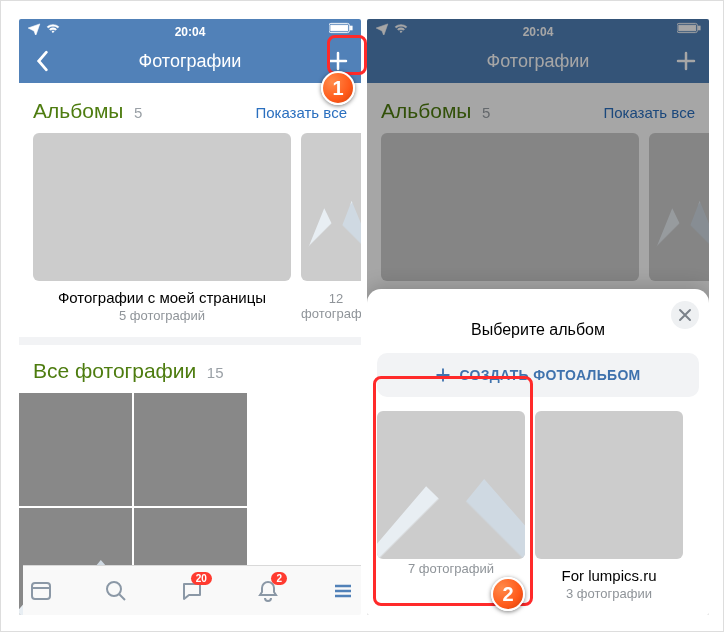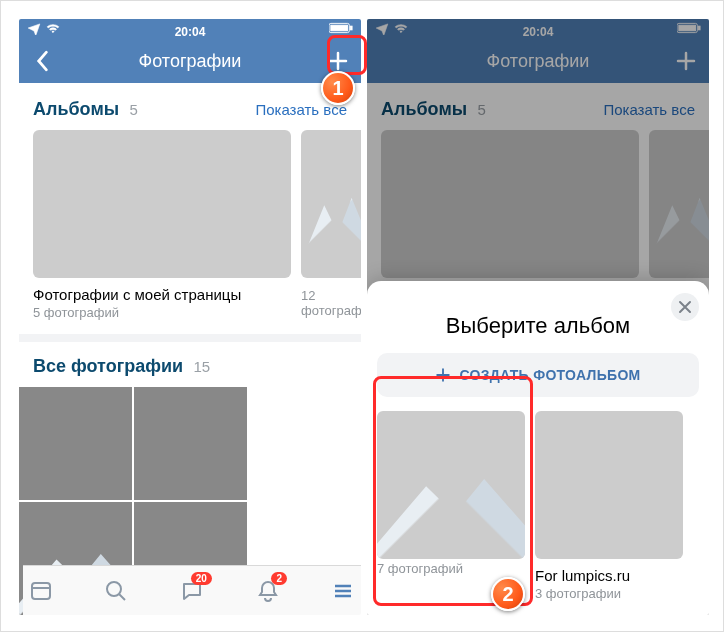--- a/index.html
+++ b/index.html
@@ -24,7 +24,7 @@
   .navhdr .plus{ position:absolute; right:4px; width:38px; height:44px; display:flex; align-items:center; justify-content:center;}
   
   .secrow { display:flex; align-items:baseline; justify-content:space-between; padding:16px 14px 10px;}
-  .secrow .sectitle{ font-size:18px; font-weight:700; color:#0c4a6e;}
+  .secrow .sectitle{ font-size:21px; font-weight:400; color:#4d7c0f;}
   .secrow .seccount{ font-size:15px; color:#9aa0a6; margin-left:6px; font-weight:400;}
   .secrow .seclink{ font-size:15px; color:#2a6fbf; }
   

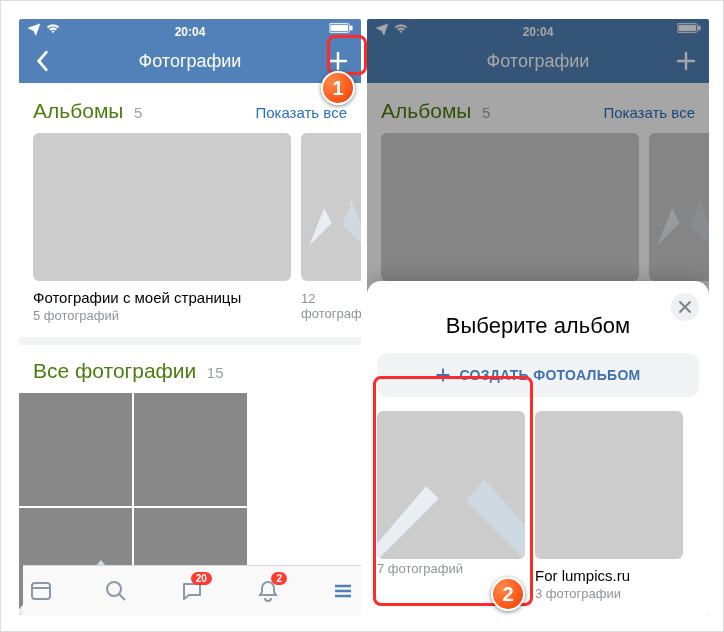--- a/index.html
+++ b/index.html
@@ -29,7 +29,7 @@
   .secrow .seclink{ font-size:15px; color:#2a6fbf; }
   
   .hscroll { display:flex; gap:10px; padding-left:14px; overflow:hidden;}
-  .album { width:258px; flex:0 0 auto;}
+  .album { width:258px; flex:0 0 auto;text-align:center;}
   .album .thumb{ width:258px; height:148px; border-radius:6px; background:#ccc; position:relative; overflow:hidden;}
   .album.small{ width:148px;}
   .album.small .thumb{ width:148px; height:148px;}

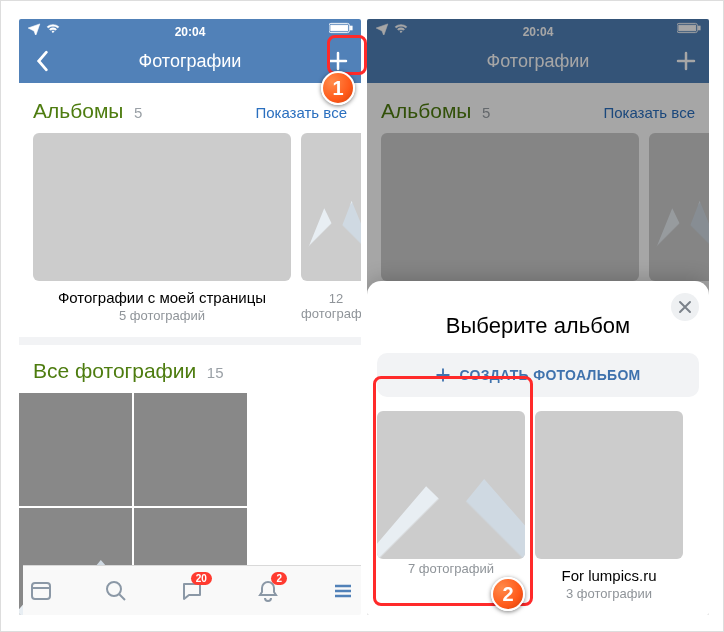--- a/index.html
+++ b/index.html
@@ -46,7 +46,7 @@
   .badge{ position:absolute; top:1px; right:-2px; background:#ff3b30; color:#fff; font-size:10px; font-weight:600; border-radius:9px; padding:1px 5px; min-width:16px; text-align:center;}
   
   .sheet { position:absolute; left:0; right:0; bottom:0; background:#fff; border-radius:14px 14px 0 0; box-shadow:0 -2px 20px rgba(0,0,0,.2); padding-bottom:14px;}
-  .sheet .shdr{ position:relative; text-align:center; padding:18px 10px 14px; font-size:22px; font-weight:500; color:#000;margin-top:14px;}
+  .sheet .shdr{ position:relative; text-align:center; padding:18px 10px 14px; font-size:16px; font-weight:500; color:#000;margin-top:14px;}
   .sheet .xbtn{ position:absolute; right:10px; top:12px; width:28px; height:28px; border-radius:50%; background:#eef0f2; display:flex; align-items:center; justify-content:center; color:#7b828a;}
   .sheet .createrow{ margin:0 10px 14px; height:44px; border-radius:10px; background:#f2f3f5; display:flex; align-items:center; justify-content:center; color:#3f72ad; font-size:14px; font-weight:600; letter-spacing:.3px; gap:8px;}
   .sheet .albrow{ display:flex; gap:10px; padding:0 10px;}

